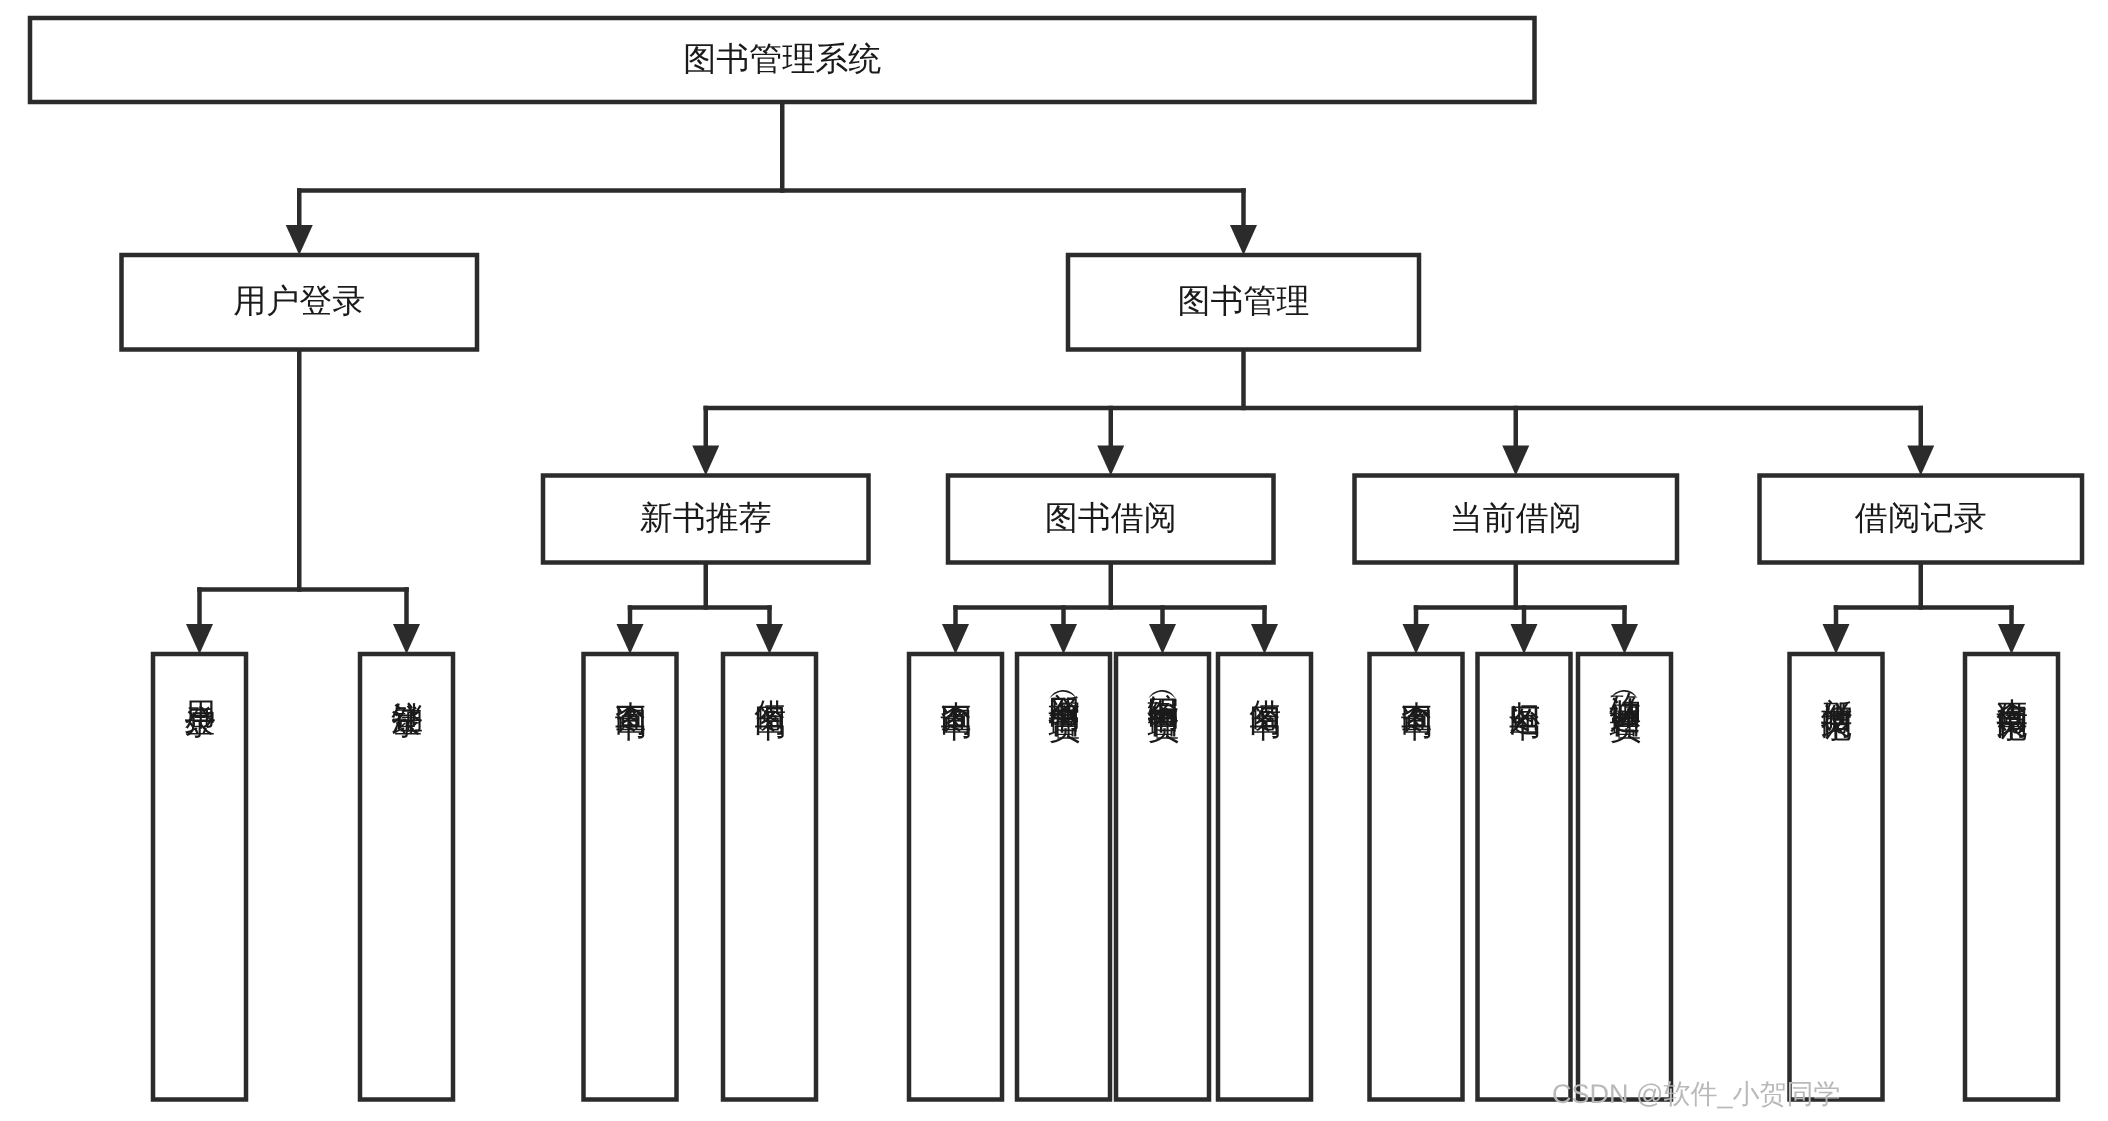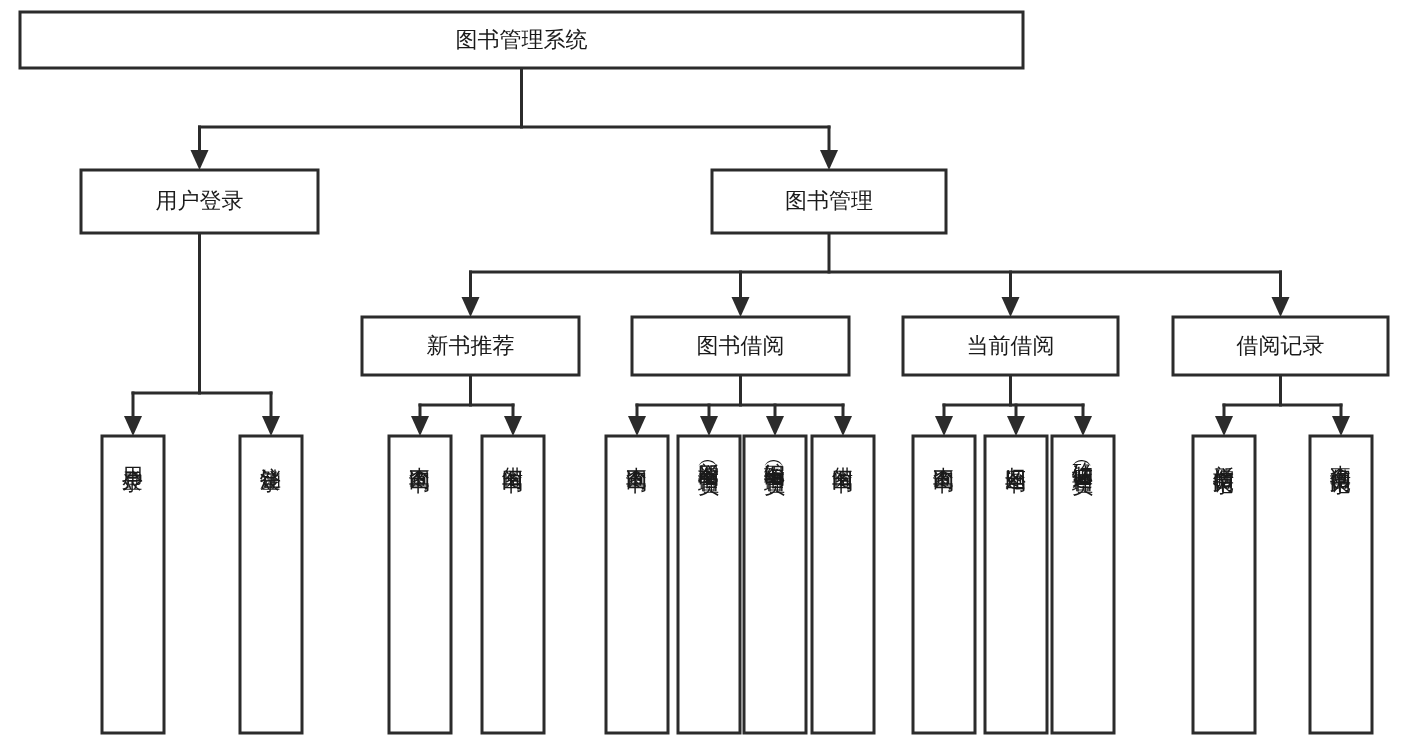--- a/index.html
+++ b/index.html
@@ -207,6 +207,7 @@
         </g>
       </g>
   </svg>
+  <div class="watermark">CSDN @软件_小贺同学</div>
 </div>
 
 </body></html>

